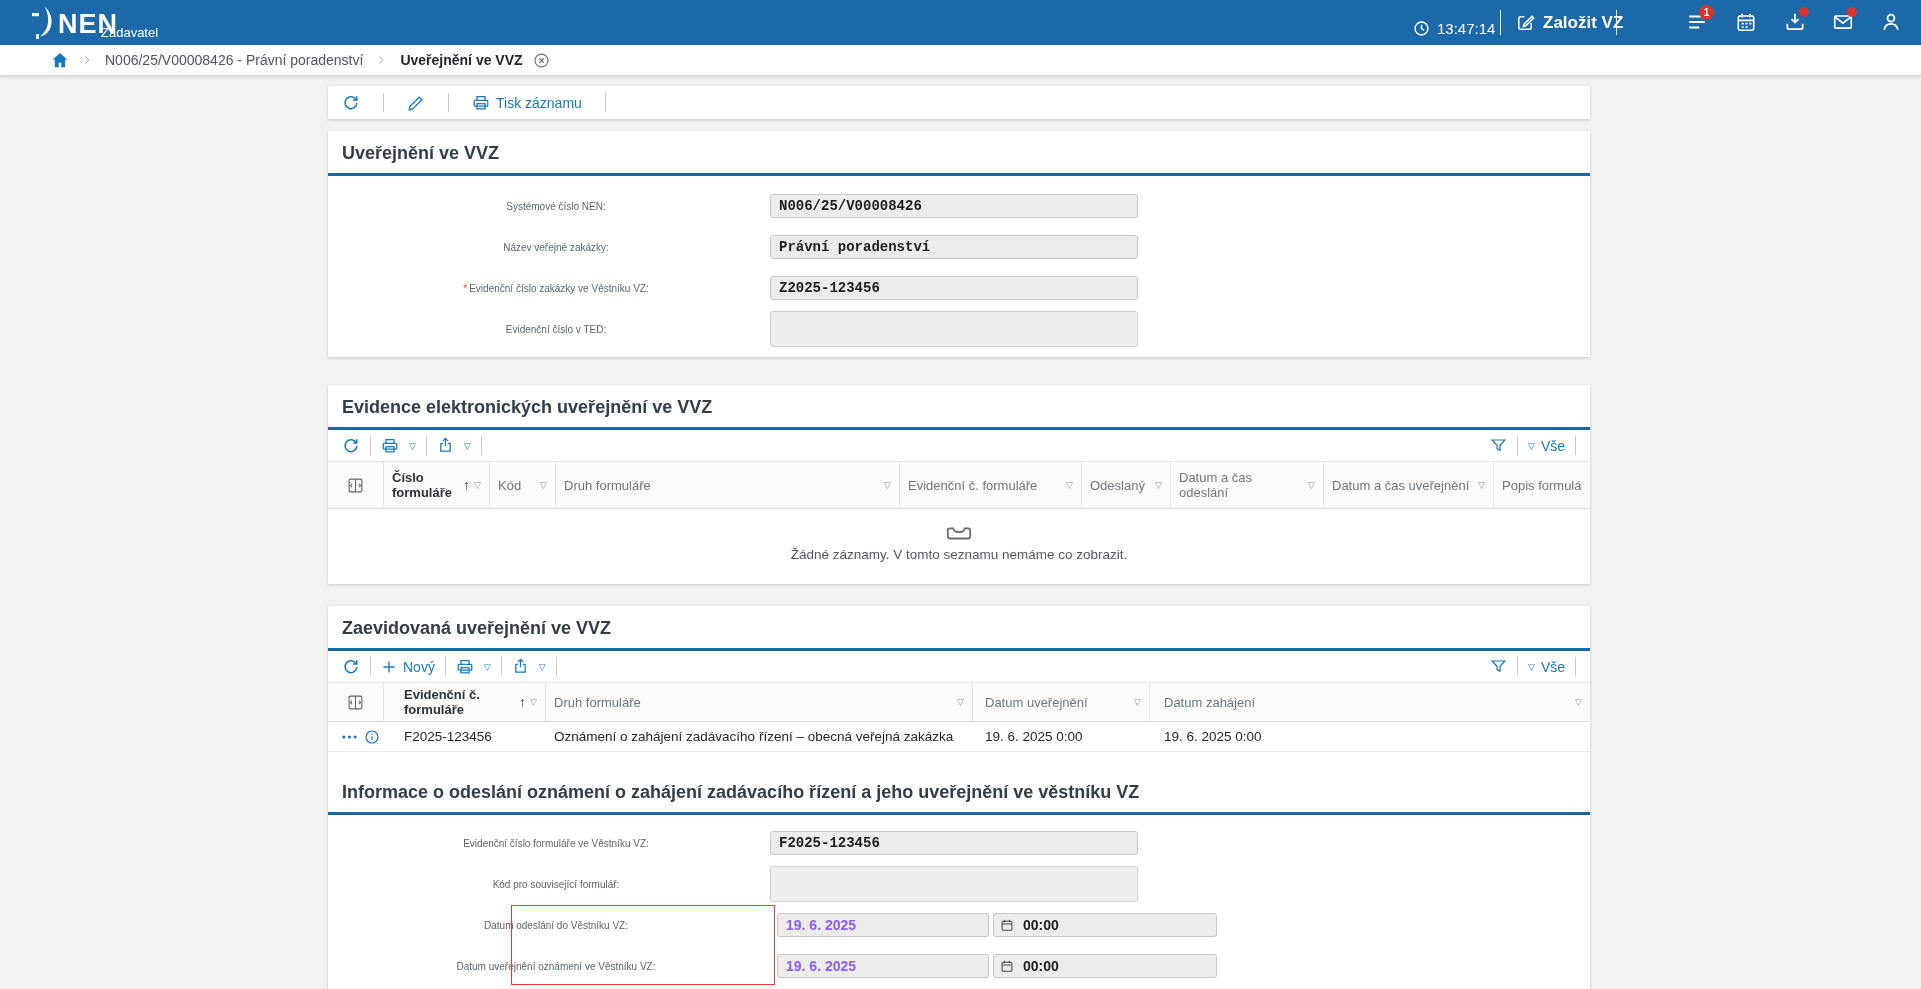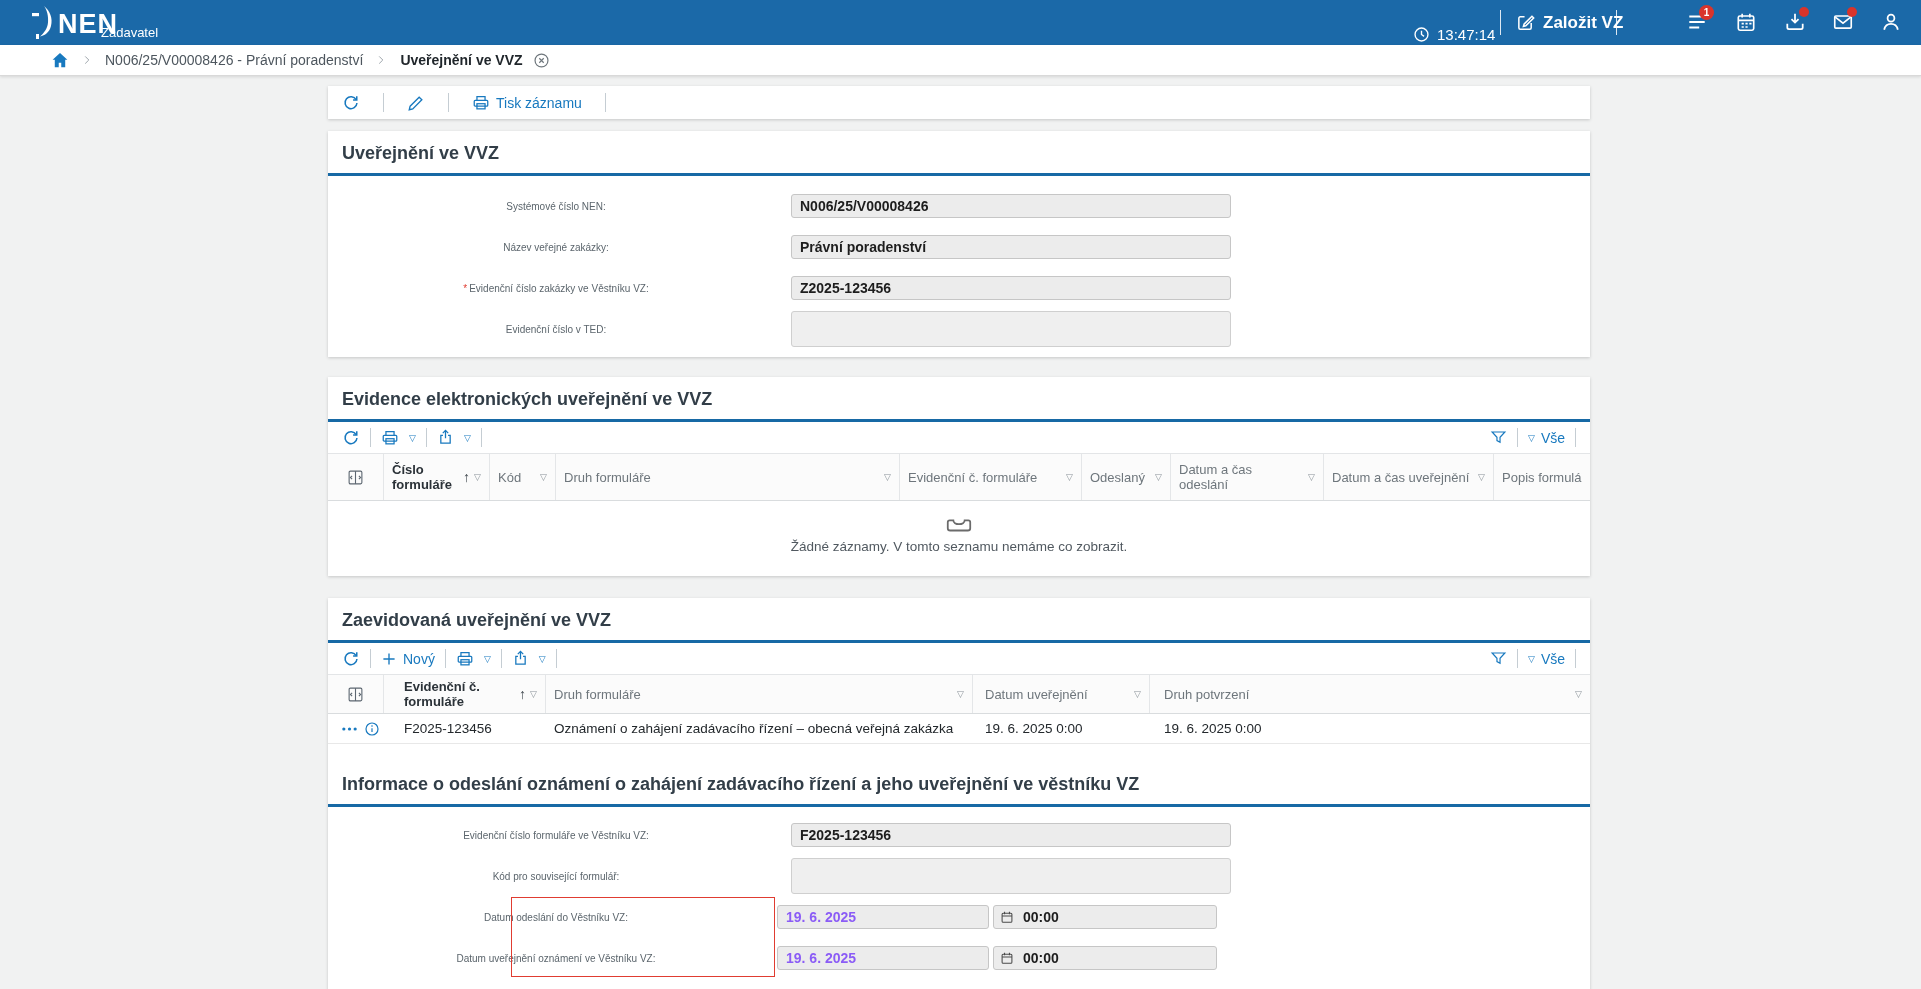--- a/index.html
+++ b/index.html
@@ -12,7 +12,7 @@
   .logo-mark { position:absolute; left:30px; top:5px; }
   .brand { position:absolute; left:58px; top:3px; font-size:27px; font-weight:700; letter-spacing:1px;margin-top:6px; }
   .brand-sub { position:absolute; left:101px; top:25px; font-size:13px; font-weight:400; }
-  .tb-time { position:absolute; left:1413px; top:12px; height:45px; display:flex; align-items:center; gap:7px; font-size:15px; }
+  .tb-time { position:absolute; left:1413px; top:6px; height:45px; display:flex; align-items:center; gap:7px; font-size:15px; }
   .tb-sep { position:absolute; top:10px; width:1px; height:25px; background:rgba(255,255,255,.85); }
   .tb-create { position:absolute; left:1516px; top:0; height:45px; display:flex; align-items:center; gap:8px; font-size:17px; font-weight:700; cursor:pointer; }
   .tb-ico { position:absolute; top:11px; width:24px; height:24px; cursor:pointer; }

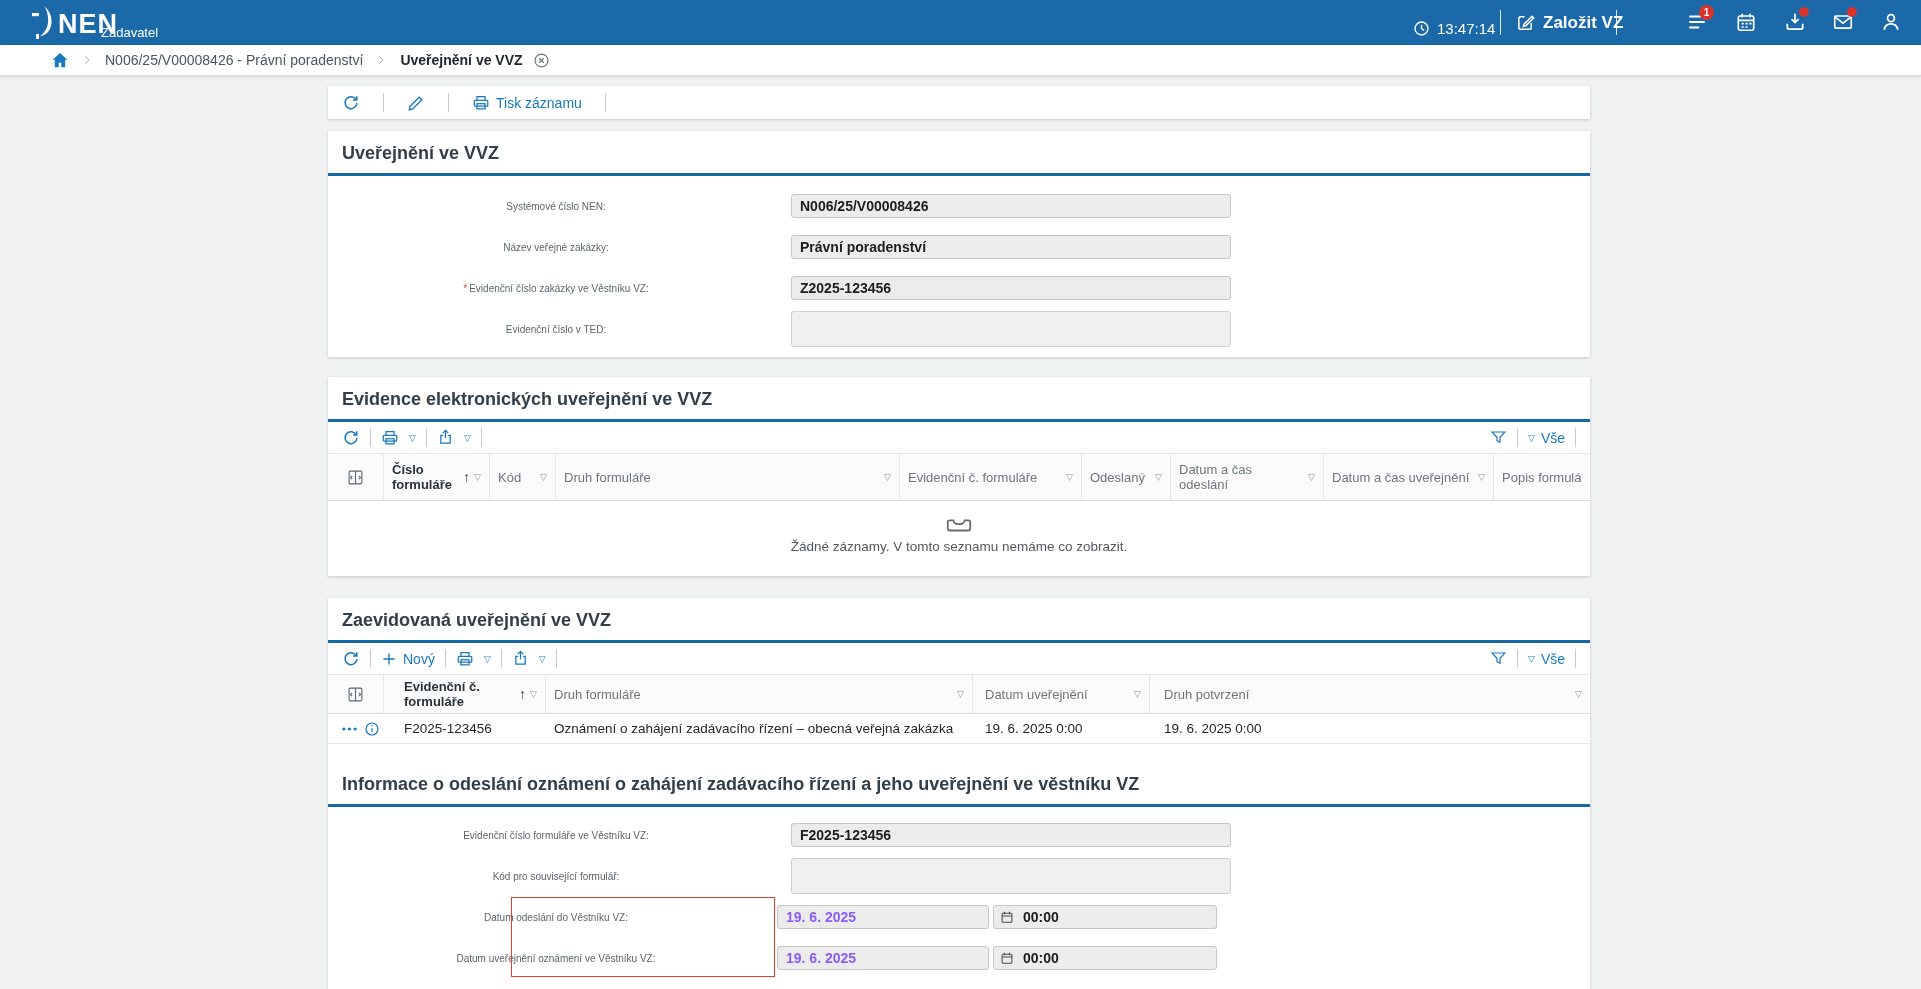--- a/index.html
+++ b/index.html
@@ -42,7 +42,7 @@
   .frow { display:flex; align-items:center; height:24px; margin-bottom:17px; }
   .flabel { width:428px; text-align:center; font-size:10px; color:#5b656c; }
   .req { color:#e03c31; margin-right:2px; }
-  .finput { width:440px; height:24px; margin-left:21px; background:#ececec; border:1px solid #c6c6c6; border-radius:3px; font-size:14px; font-weight:700; color:#1d1d1d; line-height:22px; padding:0 8px; overflow:hidden; white-space:nowrap; }
+  .finput { width:368px; height:24px; margin-left:0; background:#ececec; border:1px solid #c6c6c6; border-radius:3px; font-size:14px; font-weight:700; color:#1d1d1d; line-height:22px; padding:0 8px; overflow:hidden; white-space:nowrap;font-family:Liberation Mono, monospace; }
   .finput.empty { background:#efefef; border-color:#cfcfcf; }
   .dinput { width:212px; height:24px; margin-left:7px; background:#ececec; border:1px solid #c6c6c6; border-radius:3px; font-size:14px; font-weight:700; color:#8b5cf6; line-height:22px; padding:0 8px; }
   .tinput { width:224px; height:24px; margin-left:4px; background:#ececec; border:1px solid #c6c6c6; border-radius:3px; display:flex; align-items:center; padding-left:6px; font-size:14px; font-weight:700; color:#1d1d1d; }

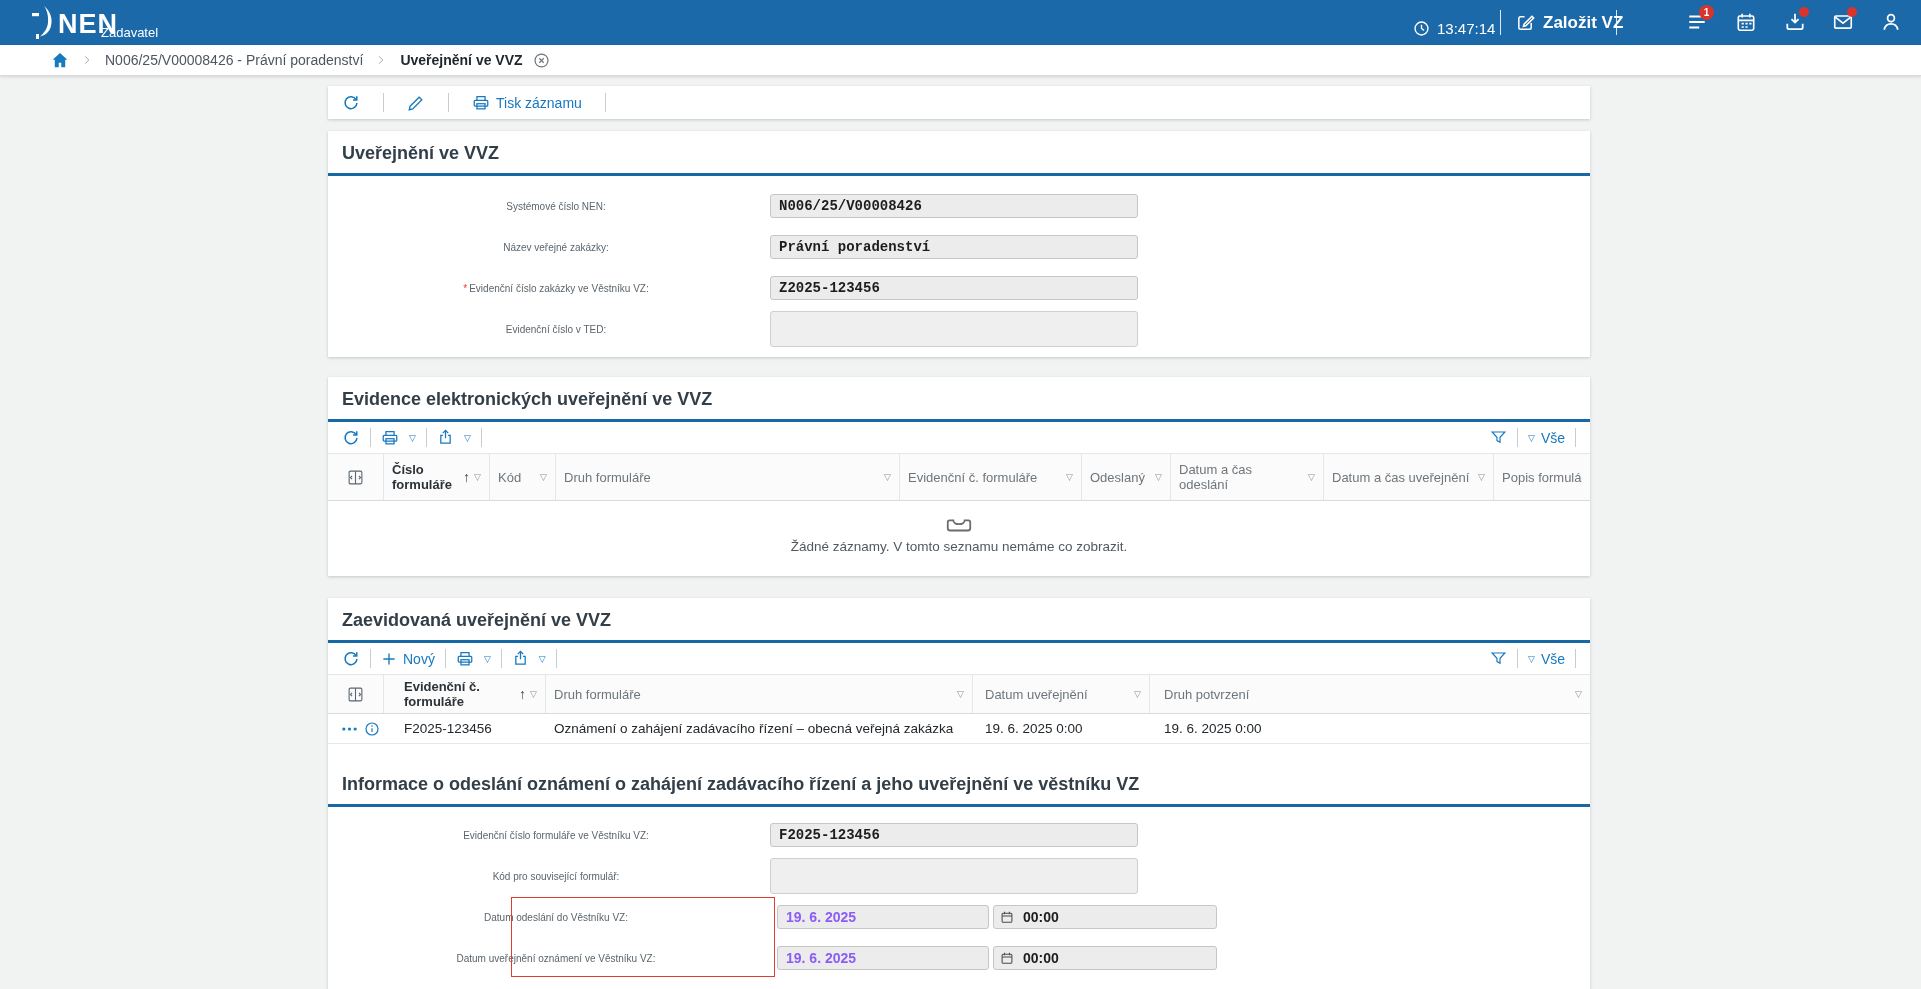--- a/index.html
+++ b/index.html
@@ -226,7 +226,7 @@
         </div>
       </div>
 
-      <div class="card" style="margin-top:20px;">
+      <div class="card" style="margin-top:28px;">
         <div class="card-title">Evidence elektronických uveřejnění ve VVZ</div>
         <div class="toolbar">
           <span class="tlink">

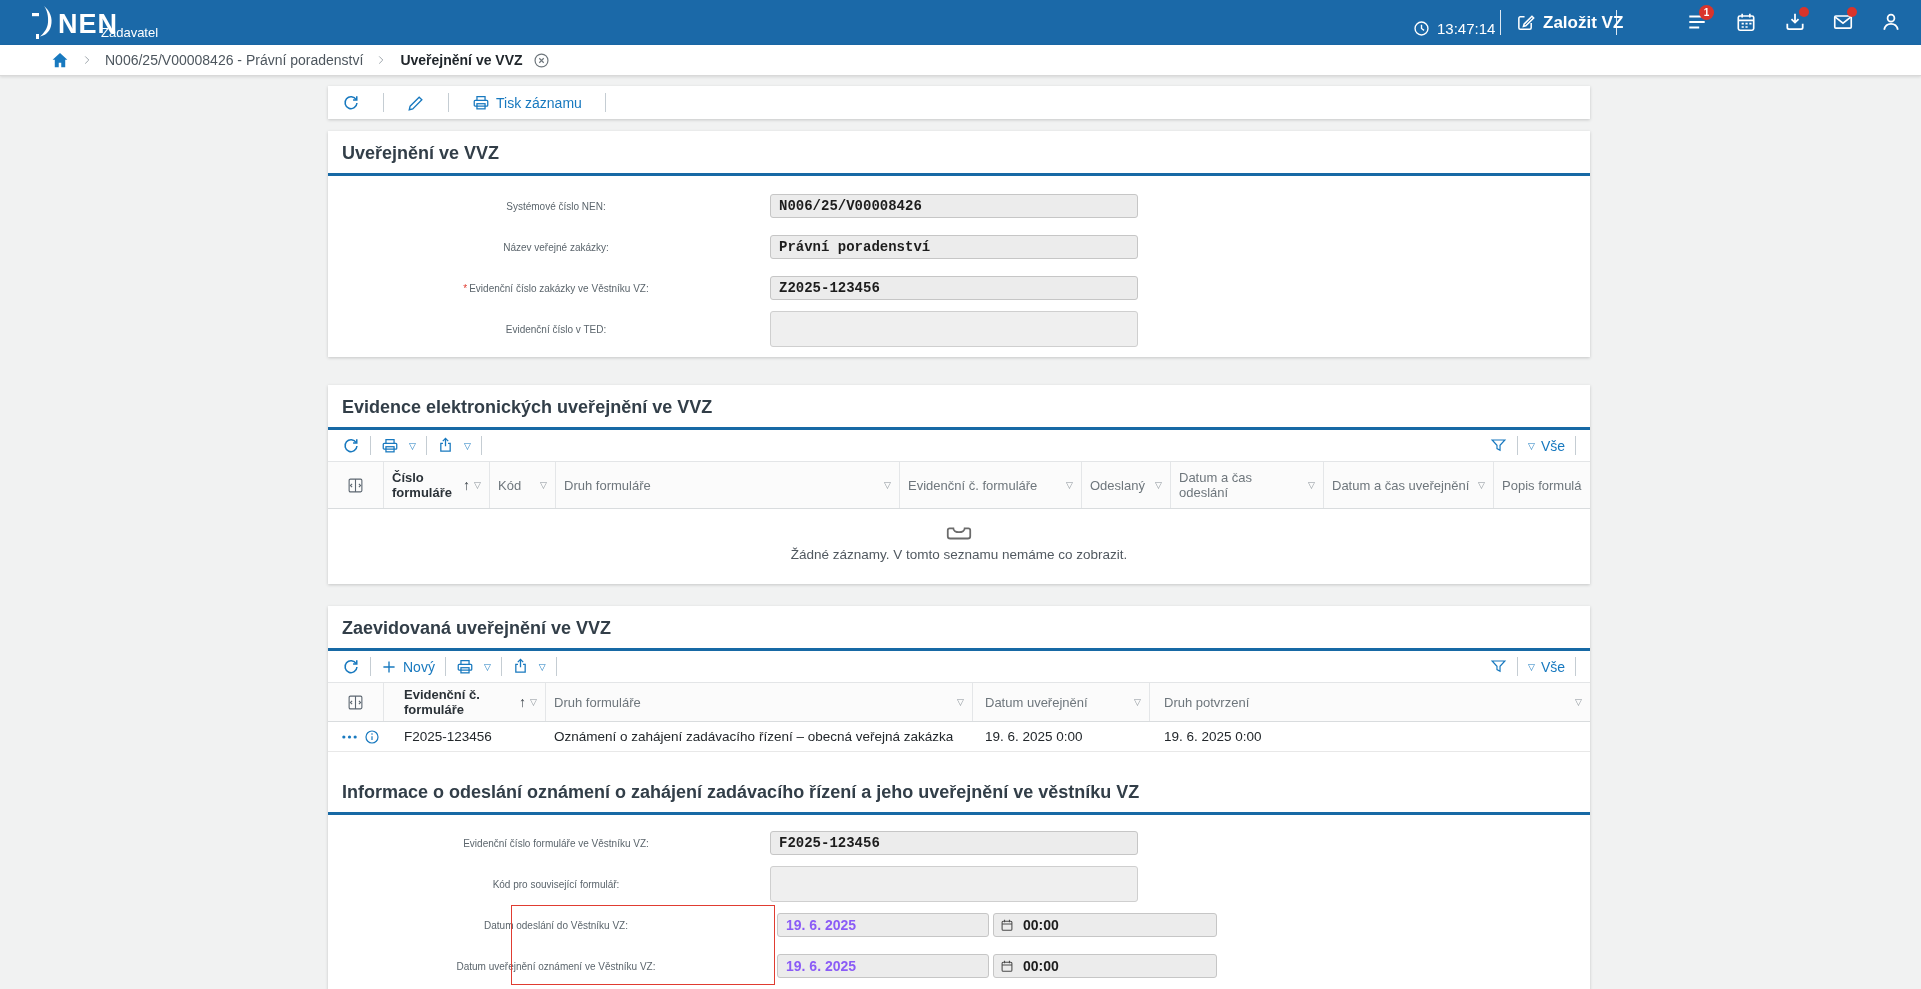--- a/index.html
+++ b/index.html
@@ -386,7 +386,7 @@
               <span class="fcaret">▽</span>
             </div>
           <div class="th">
-              <span class="lbl">Druh potvrzení</span>
+              <span class="lbl">Datum zahájení</span>
               <span class="fcaret">▽</span>
             </div>
         </div>

